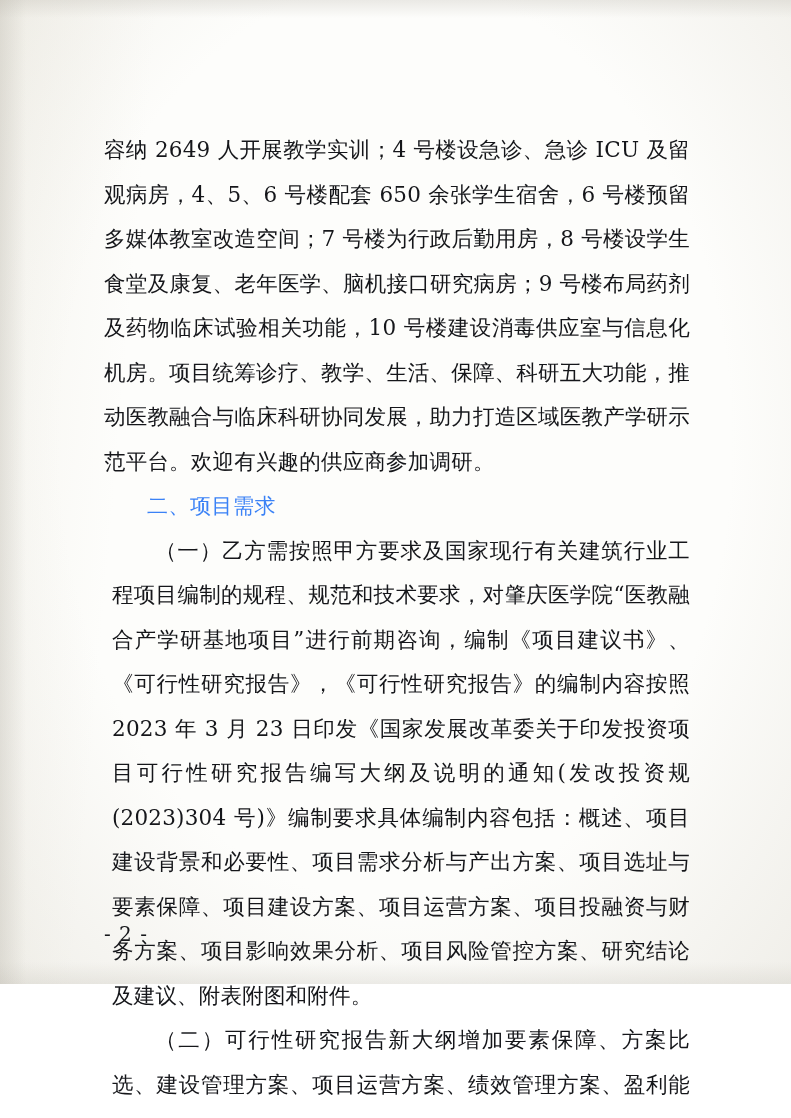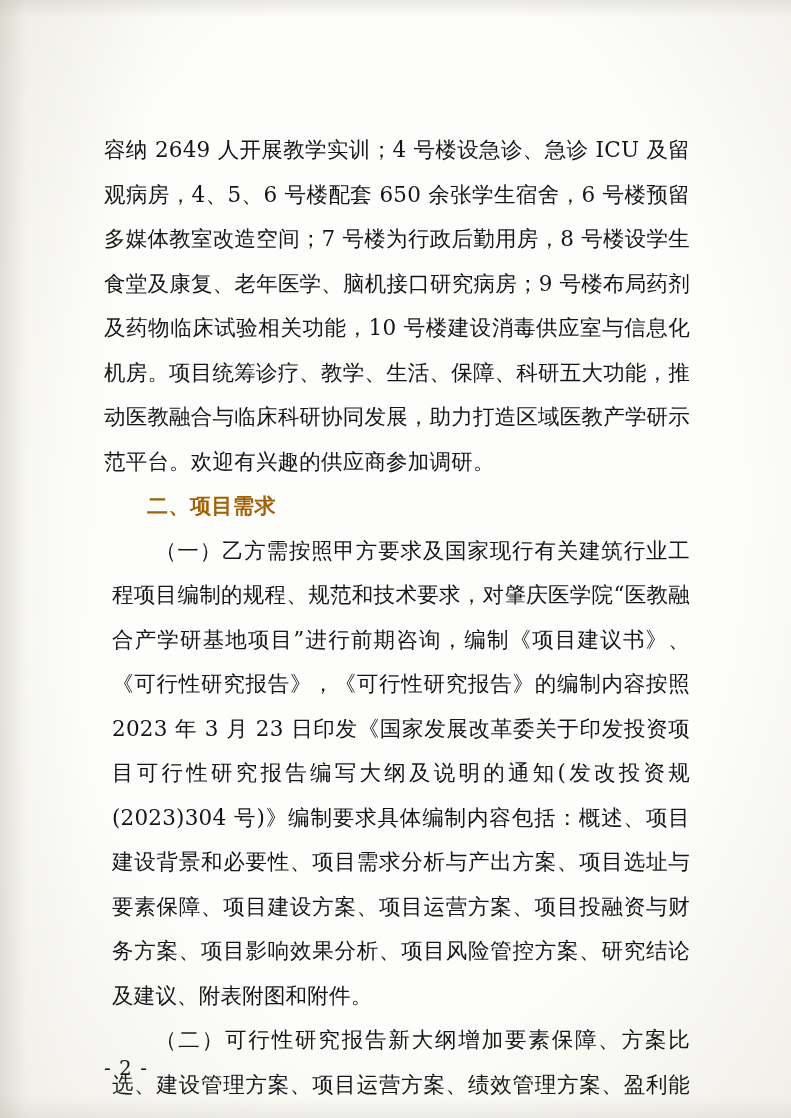--- a/index.html
+++ b/index.html
@@ -16,7 +16,7 @@
   .page {
     position: relative;
     width: 791px;
-    height: 1118px;
+    height: 984px;
     background: #fdfdfb;
     box-sizing: border-box;
   }

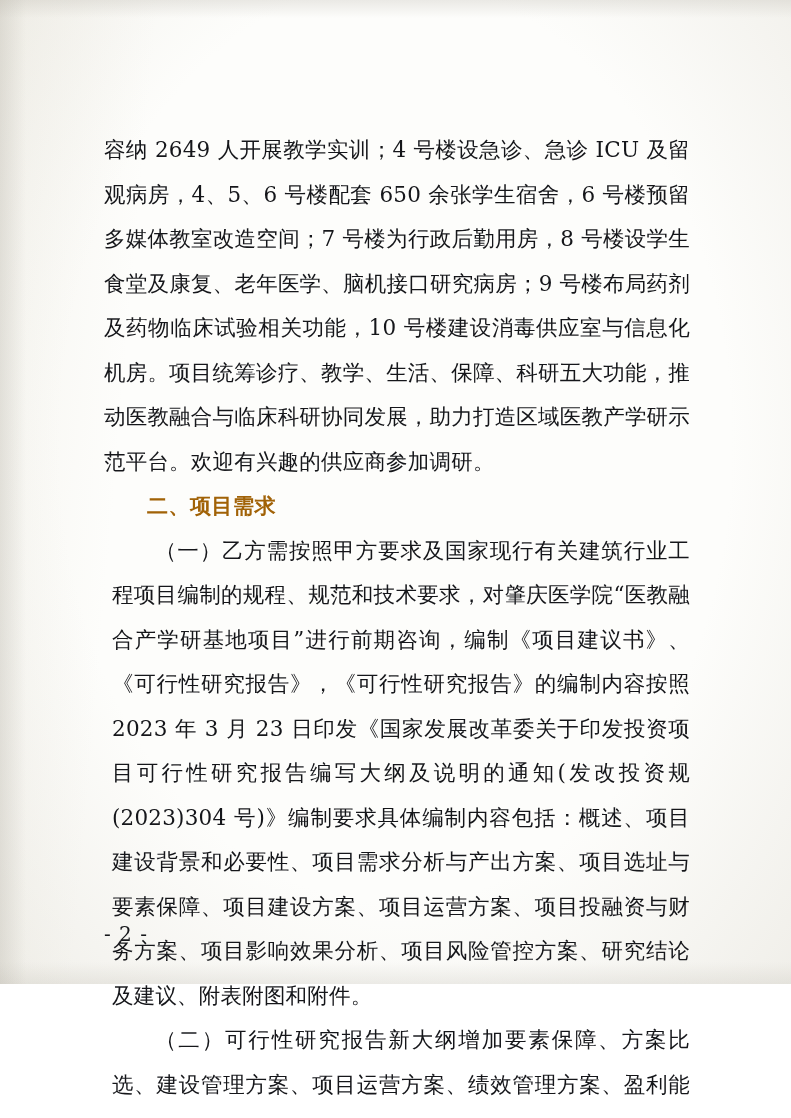--- a/index.html
+++ b/index.html
@@ -54,12 +54,12 @@
   }
   .heading {
     text-indent: 43px;
-    font-weight: bold;
+    font-weight: normal;
     font-family: "DejaVu Sans", sans-serif;
     font-size: 21px;
     line-height: 44.5px;
     margin: 0;
-    color: #a16207;
+    color: #3b82f6;
     letter-spacing: 0.5px;
   }
   .footer {

